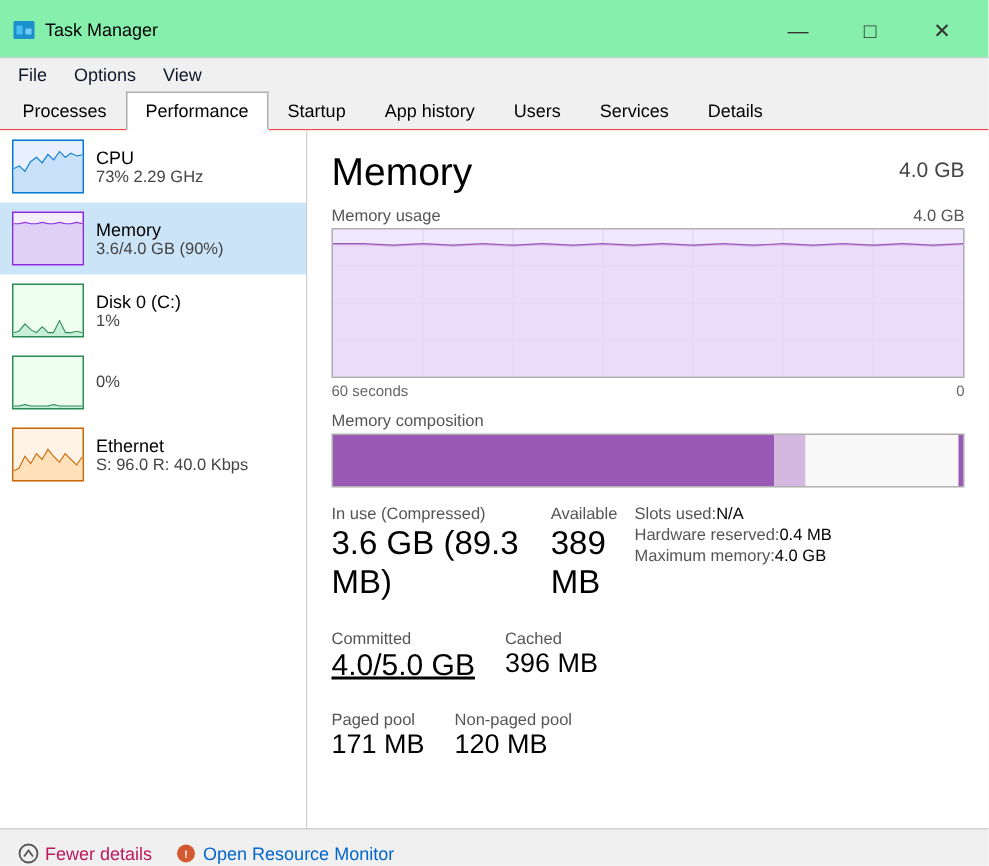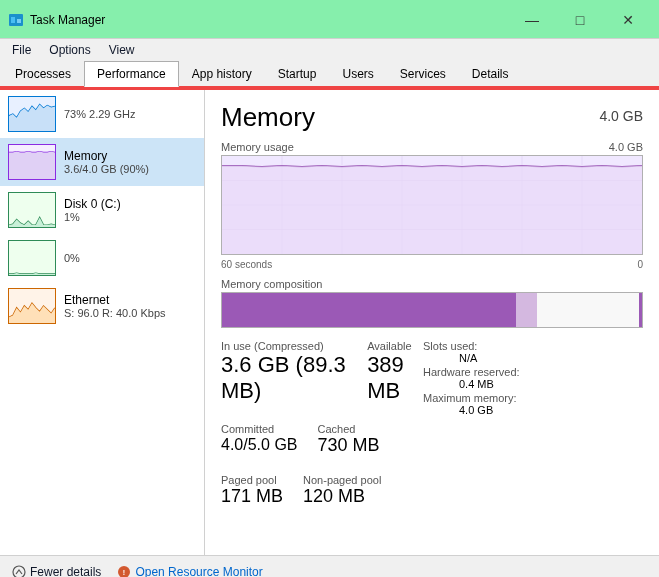--- a/index.html
+++ b/index.html
@@ -32,7 +32,7 @@
     .tabs {
       display: flex;
       background: #f0f0f0;
-      border-bottom: 4px solid #ef4444;
+      border-bottom: 1px solid #ef4444;
       padding: 0 2px;
     }
     .tab {

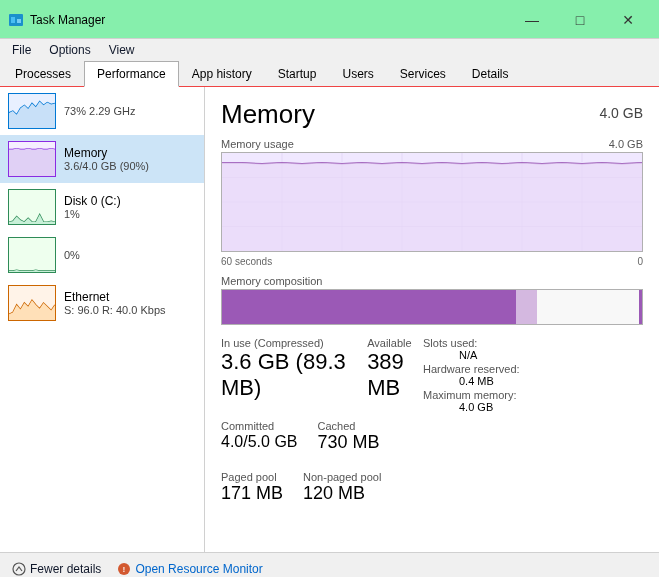--- a/index.html
+++ b/index.html
@@ -207,8 +207,8 @@
 <div class="tabs">
   <div class="tab">Processes</div>
   <div class="tab active">Performance</div>
+  <div class="tab">Startup</div>
   <div class="tab">App history</div>
-  <div class="tab">Startup</div>
   <div class="tab">Users</div>
   <div class="tab">Services</div>
   <div class="tab">Details</div>

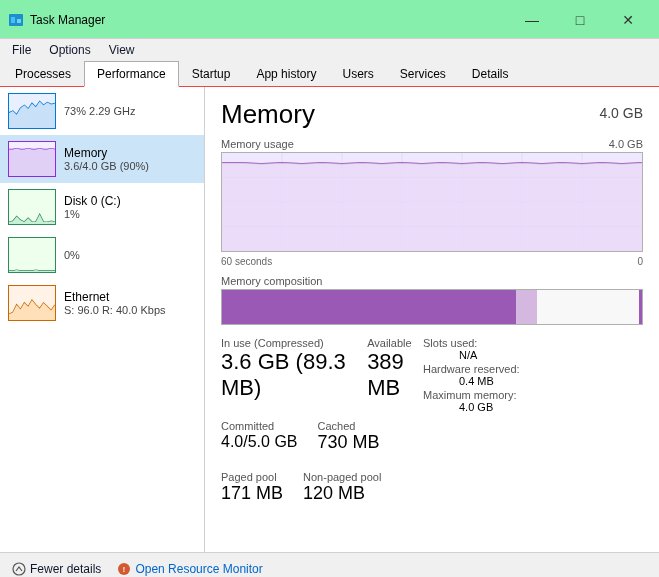--- a/index.html
+++ b/index.html
@@ -226,6 +226,7 @@
         </svg>
       </div>
       <div class="sidebar-info">
+        <div class="name">CPU</div>
         <div class="value">73% 2.29 GHz</div>
       </div>
     </div>

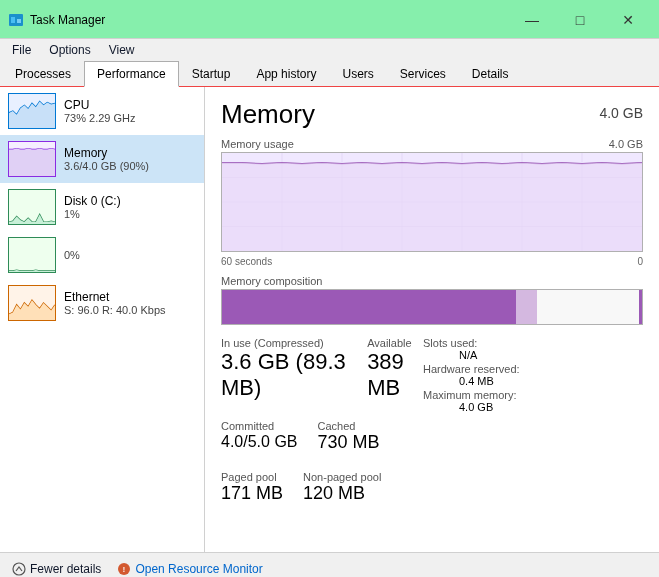--- a/index.html
+++ b/index.html
@@ -143,7 +143,7 @@
     .stat-label { font-size: 11px; color: #555; }
     .stat-value { font-size: 22px; font-weight: 300; color: #000; line-height: 1.2; }
 
-    .stat-row { display: flex; justify-content: flex-start; margin-bottom: 2px; flex-direction: column; }
+    .stat-row { display: flex; justify-content: flex-start; margin-bottom: 2px; }
     .stat-row-label { font-size: 11px; color: #555; }
     .stat-row-value { font-size: 11px; color: #000; margin-left: 36px; }
 

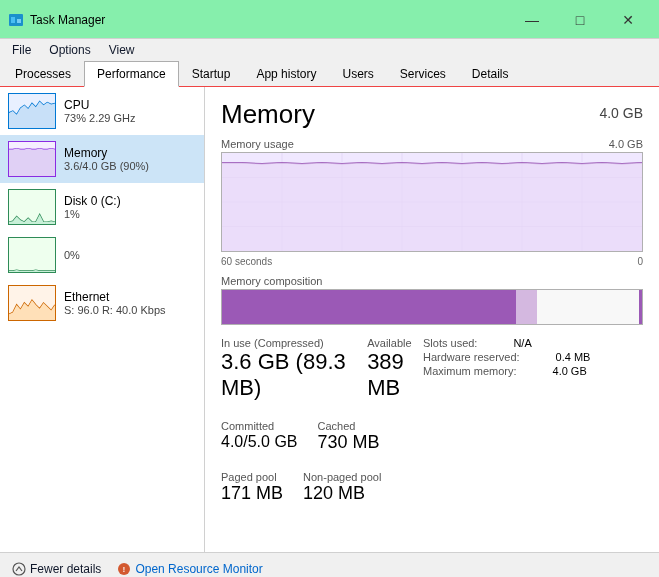--- a/index.html
+++ b/index.html
@@ -145,7 +145,7 @@
 
     .stat-row { display: flex; justify-content: flex-start; margin-bottom: 2px; }
     .stat-row-label { font-size: 11px; color: #555; }
-    .stat-row-value { font-size: 11px; color: #000; margin-left: 36px; }
+    .stat-row-value { font-size: 11px; color: #000; }
 
     
     .bottom-bar {

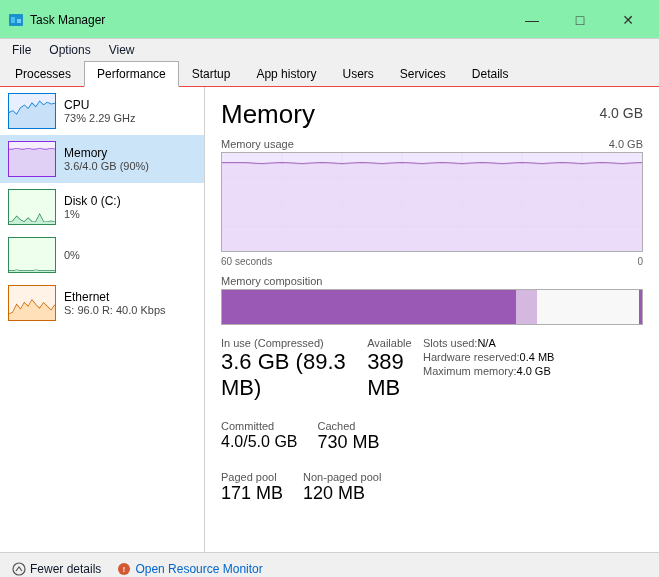--- a/index.html
+++ b/index.html
@@ -347,7 +347,7 @@
         <div style="display: flex; gap: 20px; margin-bottom: 8px;">
           <div class="stat-group">
             <div class="stat-label">Committed</div>
-            <div class="stat-value" style="font-size: 16px;">4.0/5.0 GB</div>
+            <div class="stat-value" style="font-size: 20px; text-decoration: underline;">4.0/5.0 GB</div>
           </div>
           <div class="stat-group">
             <div class="stat-label">Cached</div>

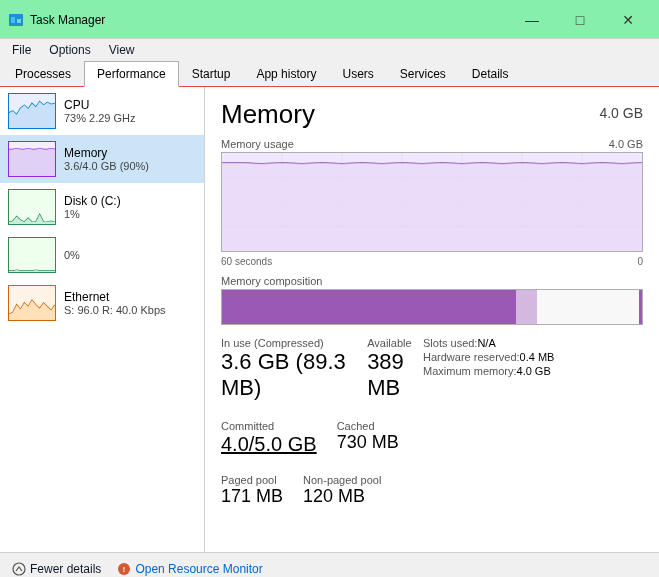--- a/index.html
+++ b/index.html
@@ -351,7 +351,7 @@
           </div>
           <div class="stat-group">
             <div class="stat-label">Cached</div>
-            <div class="stat-value" style="font-size: 18px;">730 MB</div>
+            <div class="stat-value" style="font-size: 18px;">396 MB</div>
           </div>
         </div>
 

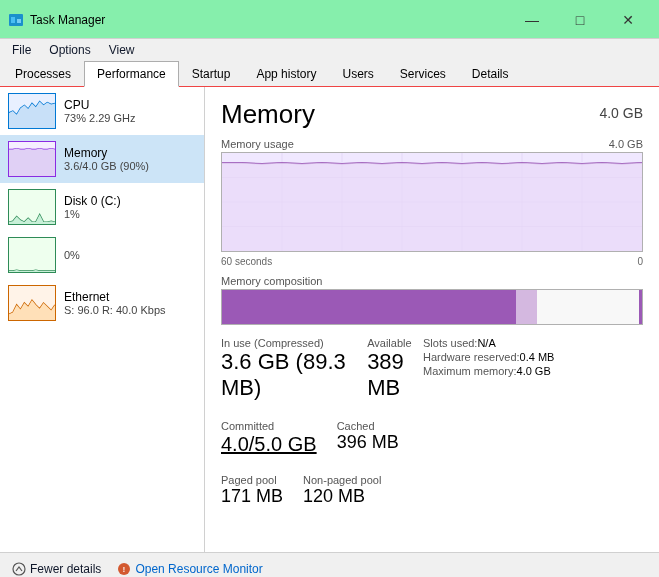--- a/index.html
+++ b/index.html
@@ -158,7 +158,7 @@
       height: 32px;
     }
     .fewer-details {
-      display: flex; align-items: center; gap: 4px; cursor: pointer; font-size: 12px; color: #0f172a;
+      display: flex; align-items: center; gap: 4px; cursor: pointer; font-size: 12px; color: #be185d;
     }
     .resource-monitor {
       display: flex; align-items: flex-start; gap: 4px; cursor: pointer; font-size: 12px; color: #0066cc;

